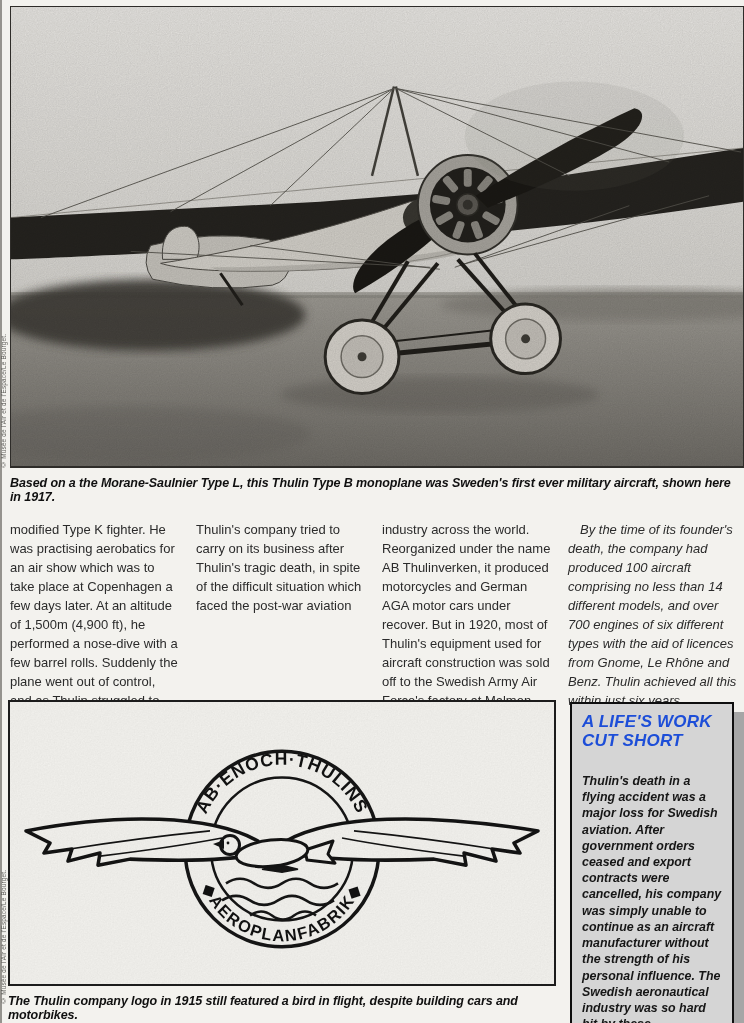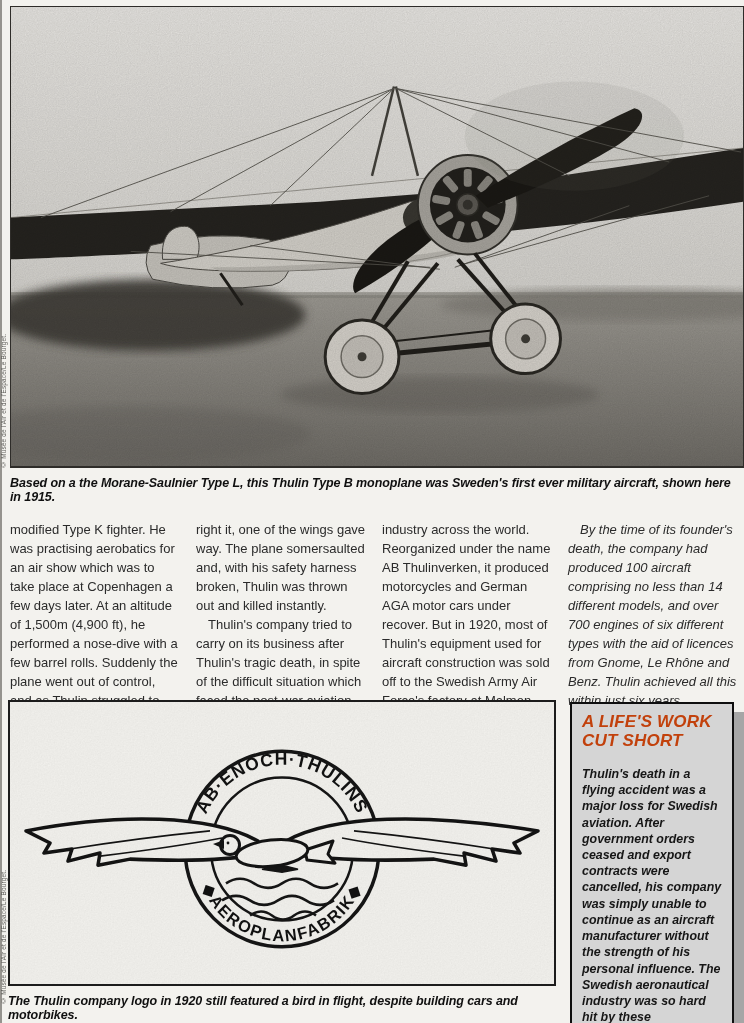--- a/index.html
+++ b/index.html
@@ -174,7 +174,7 @@
   </figure>
 
   <div class="credit credit-top">© Musée de l'Air et de l'Espace/Le Bourget.</div>
-  <p class="caption caption-photo">Based on a the Morane-Saulnier Type L, this Thulin Type B monoplane was Sweden's first ever military aircraft, shown here in 1915.</p>
+  <p class="caption caption-photo">Based on a the Morane-Saulnier Type L, this Thulin Type B monoplane was Sweden's first ever military aircraft, shown here in 1917.</p>
 
   <div class="columns">
     <div class="col">

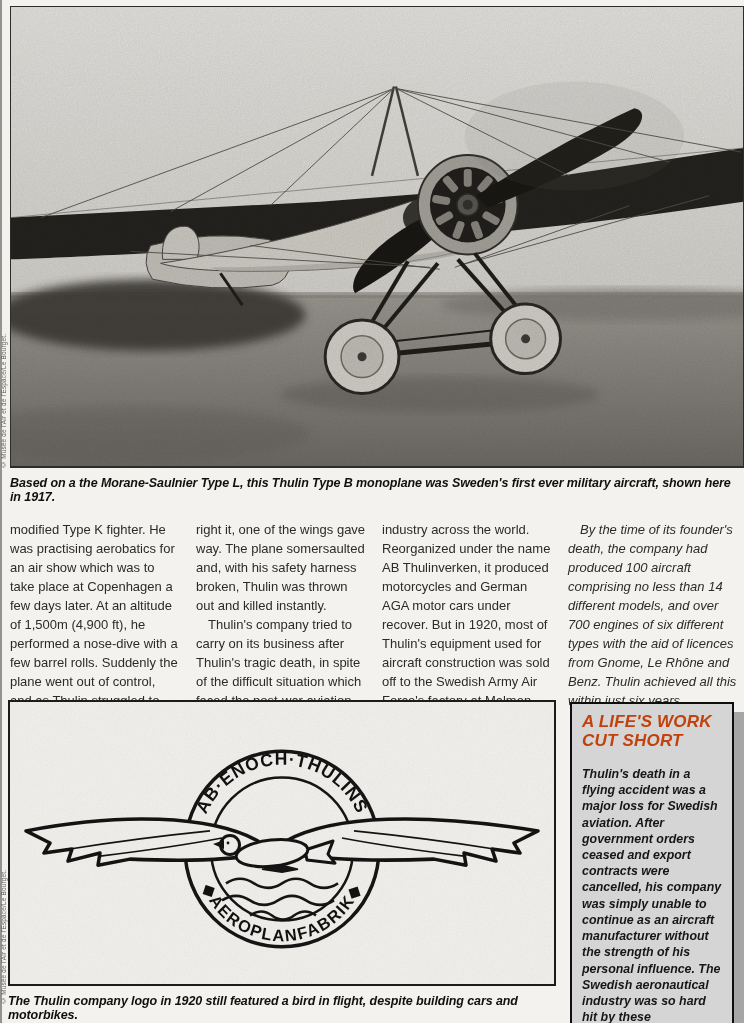--- a/index.html
+++ b/index.html
@@ -181,7 +181,6 @@
       <p>modified Type K fighter. He was practising aerobatics for an air show which was to take place at Copenhagen a few days later. At an altitude of 1,500m (4,900 ft), he performed a nose-dive with a few barrel rolls. Suddenly the plane went out of control, and as Thulin struggled to</p>
     </div>
     <div class="col">
-      <p>right it, one of the wings gave way. The plane somersaulted and, with his safety harness broken, Thulin was thrown out and killed instantly.</p>
       <p>Thulin's company tried to carry on its business after Thulin's tragic death, in spite of the difficult situation which faced the post-war aviation</p>
     </div>
     <div class="col">

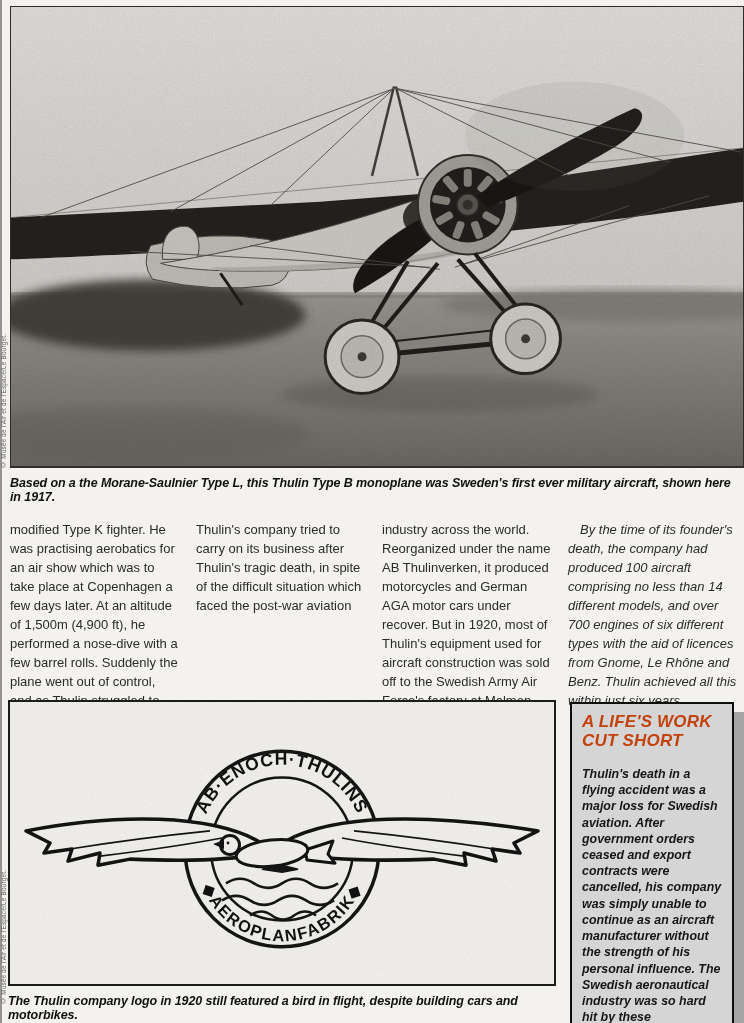--- a/index.html
+++ b/index.html
@@ -41,7 +41,7 @@
              background:#d5d5d5; border:2.5px solid #0e0e0e;
              box-shadow:10px 10px 0 #a6a6a6; padding:8px 9px 12px 10px; }
   .sidebar h2 { font-size:17px; line-height:1.12; font-weight:700; font-style:italic;
-                color:#c2410c; margin-bottom:16px; letter-spacing:.2px; }
+                color:#1d4ed8; margin-bottom:23px; letter-spacing:.2px; }
   .sidebar p  { font-size:12.4px; line-height:16.2px; font-weight:700; font-style:italic;
                 color:#161616; }
 </style>

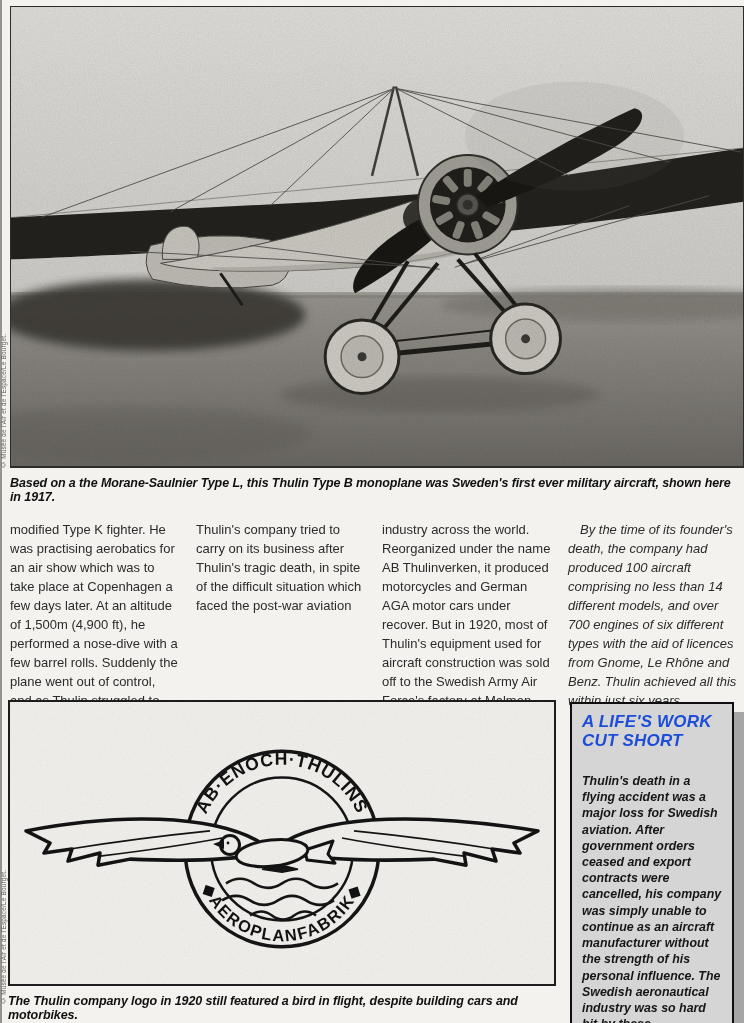--- a/index.html
+++ b/index.html
@@ -242,7 +242,7 @@
   </figure>
 
   <div class="credit credit-bottom">© Musée de l'Air et de l'Espace/Le Bourget.</div>
-  <p class="caption caption-logo">The Thulin company logo in 1920 still featured a bird in flight, despite building cars and motorbikes.</p>
+  <p class="caption caption-logo">The Thulin company logo in 1915 still featured a bird in flight, despite building cars and motorbikes.</p>
 
   <aside class="sidebar">
     <h2>A LIFE'S WORK CUT SHORT</h2>

